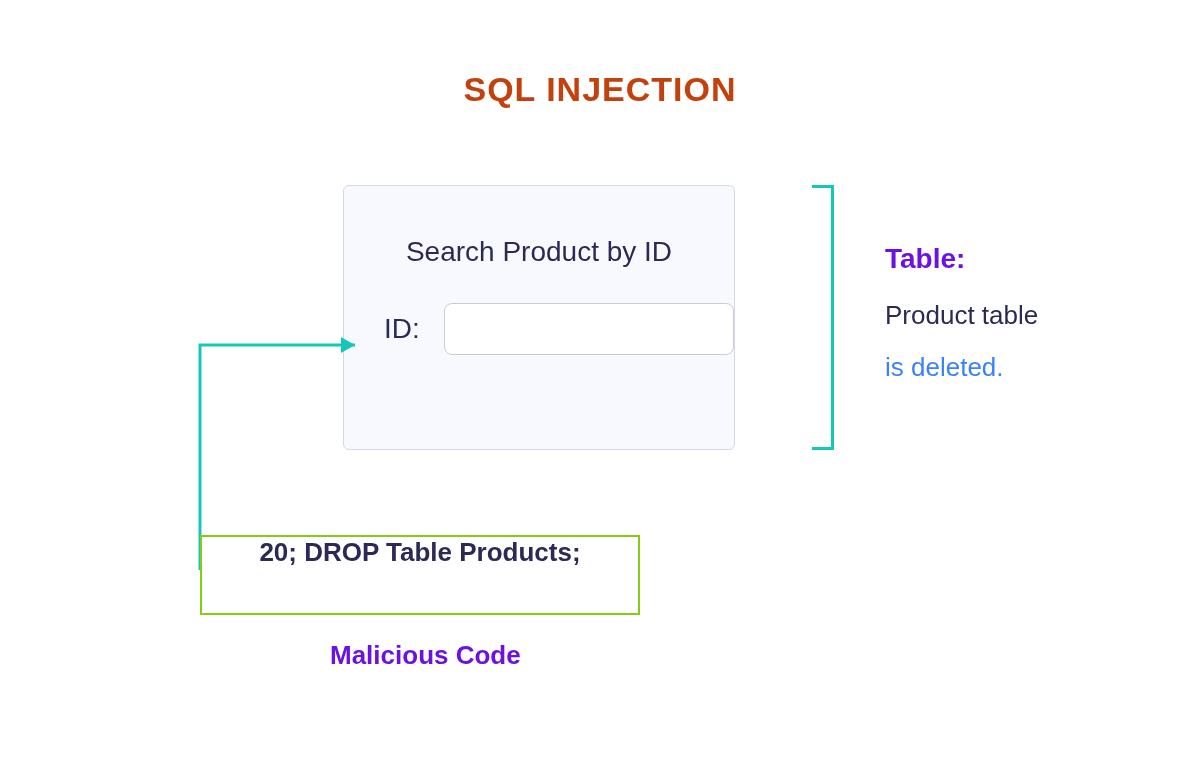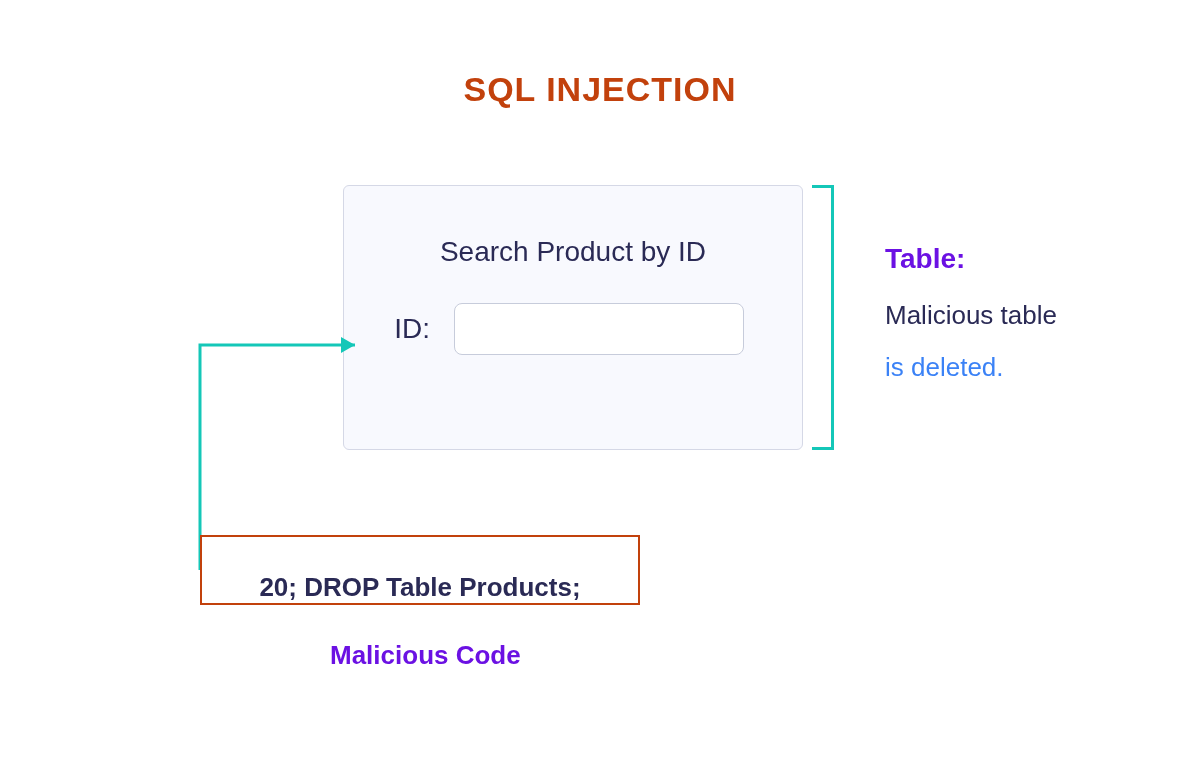--- a/index.html
+++ b/index.html
@@ -24,12 +24,12 @@
       position: absolute;
       left: 343px;
       top: 185px;
-      width: 460px;
+      width: 392px;
       height: 265px;
       background: #f8f9fe;
       border: 1px solid #d5d8e6;
       border-radius: 6px;
-      padding: 50px 58px;
+      padding: 50px 40px;
     }
     .card-title {
       text-align: center;

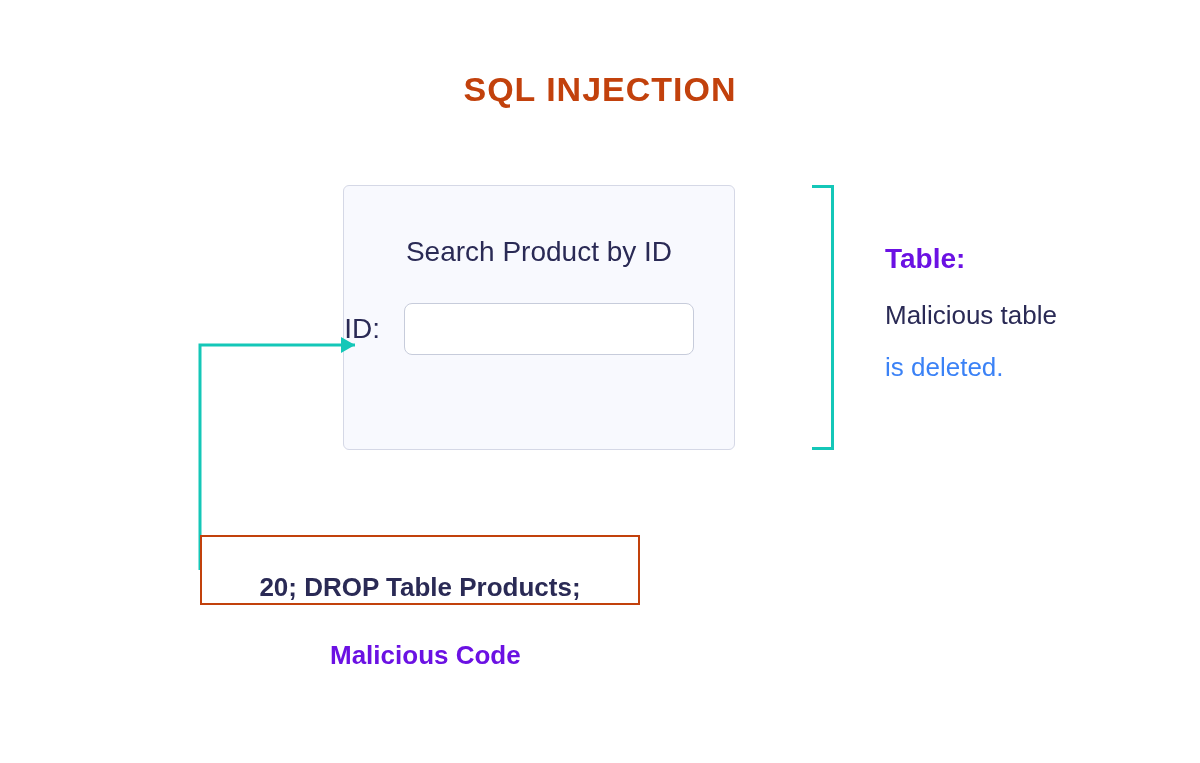--- a/index.html
+++ b/index.html
@@ -41,7 +41,7 @@
     .id-row {
       display: flex;
       align-items: center;
-      justify-content: flex-end;
+      justify-content: space-between;
       gap: 24px;
     }
     .id-label {

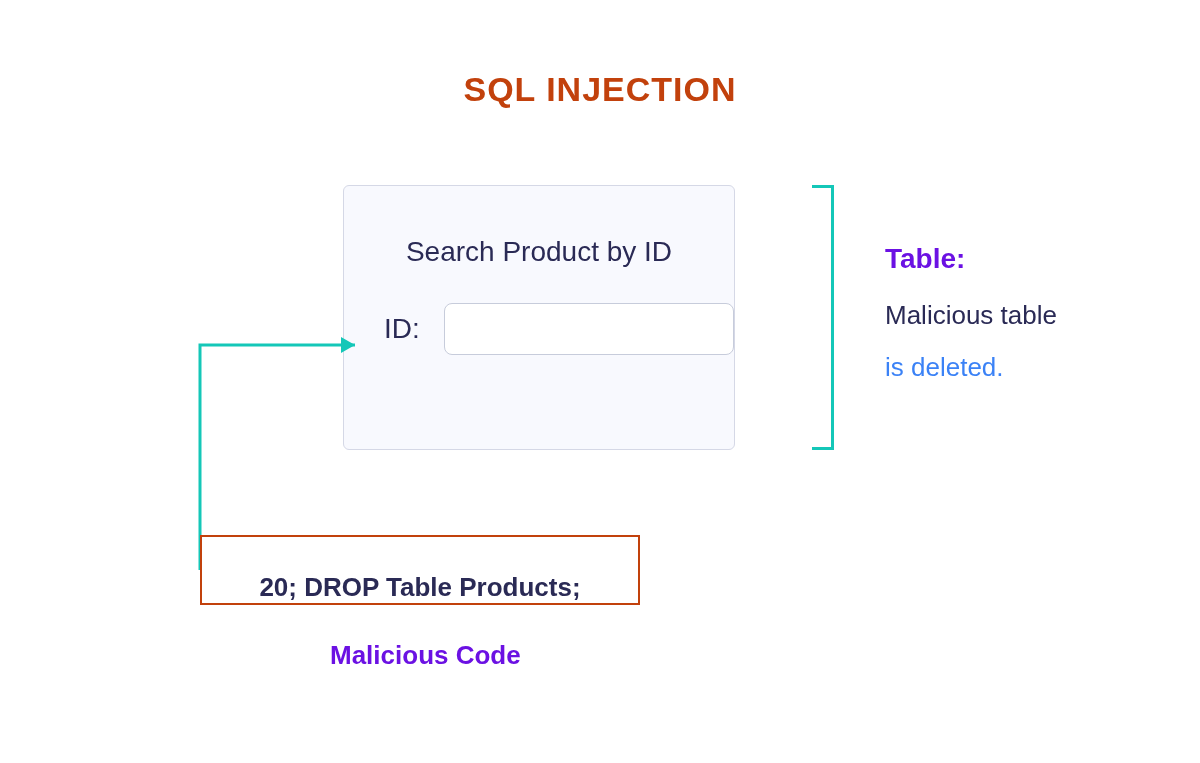--- a/index.html
+++ b/index.html
@@ -152,7 +152,7 @@
 <div class="bracket"></div>
 
 <div class="result-label">Table:</div>
-<div class="result-text-1">Malicious table</div>
+<div class="result-text-1">Product table</div>
 <div class="result-text-2">is deleted.</div>
 
 </body></html>

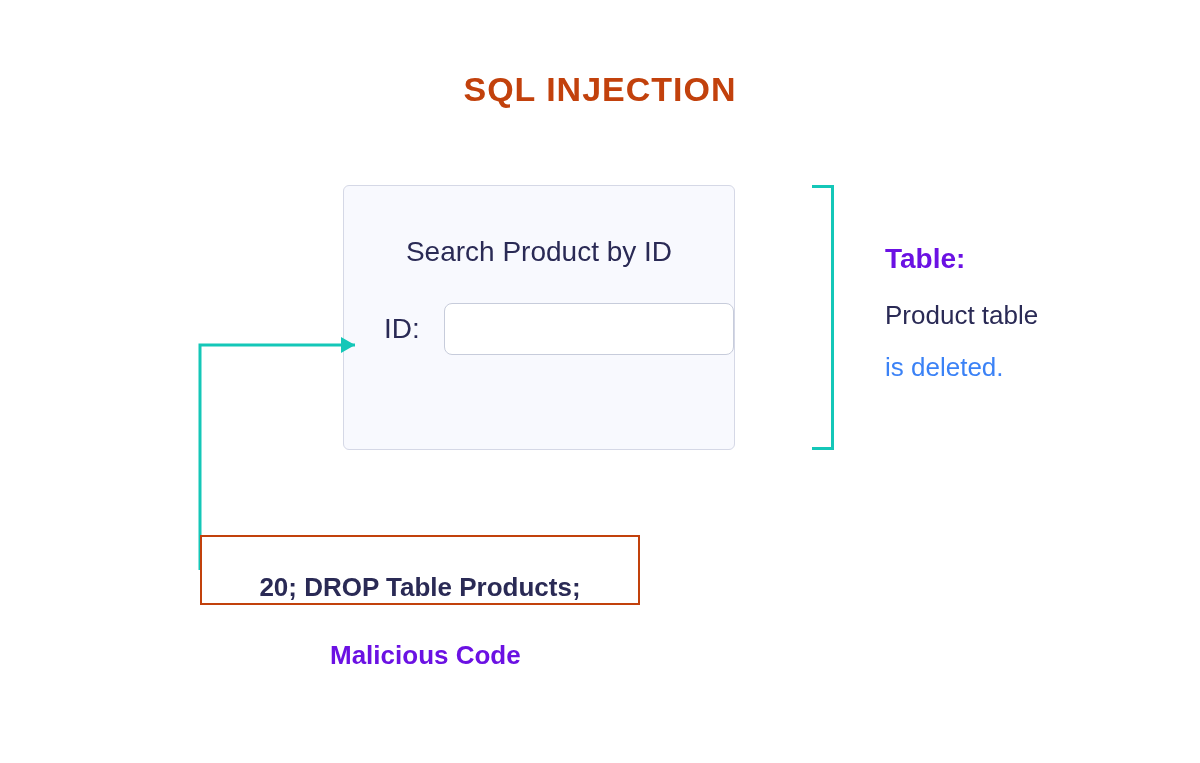--- a/index.html
+++ b/index.html
@@ -63,10 +63,10 @@
       left: 200px;
       top: 535px;
       width: 440px;
-      height: 70px;
-      border: 2px solid #c2410c;
+      height: 80px;
+      border: 2px solid #84cc16;
       display: flex;
-      align-items: flex-end;
+      align-items: flex-start;
       justify-content: center;
     }
     .malicious-text {

